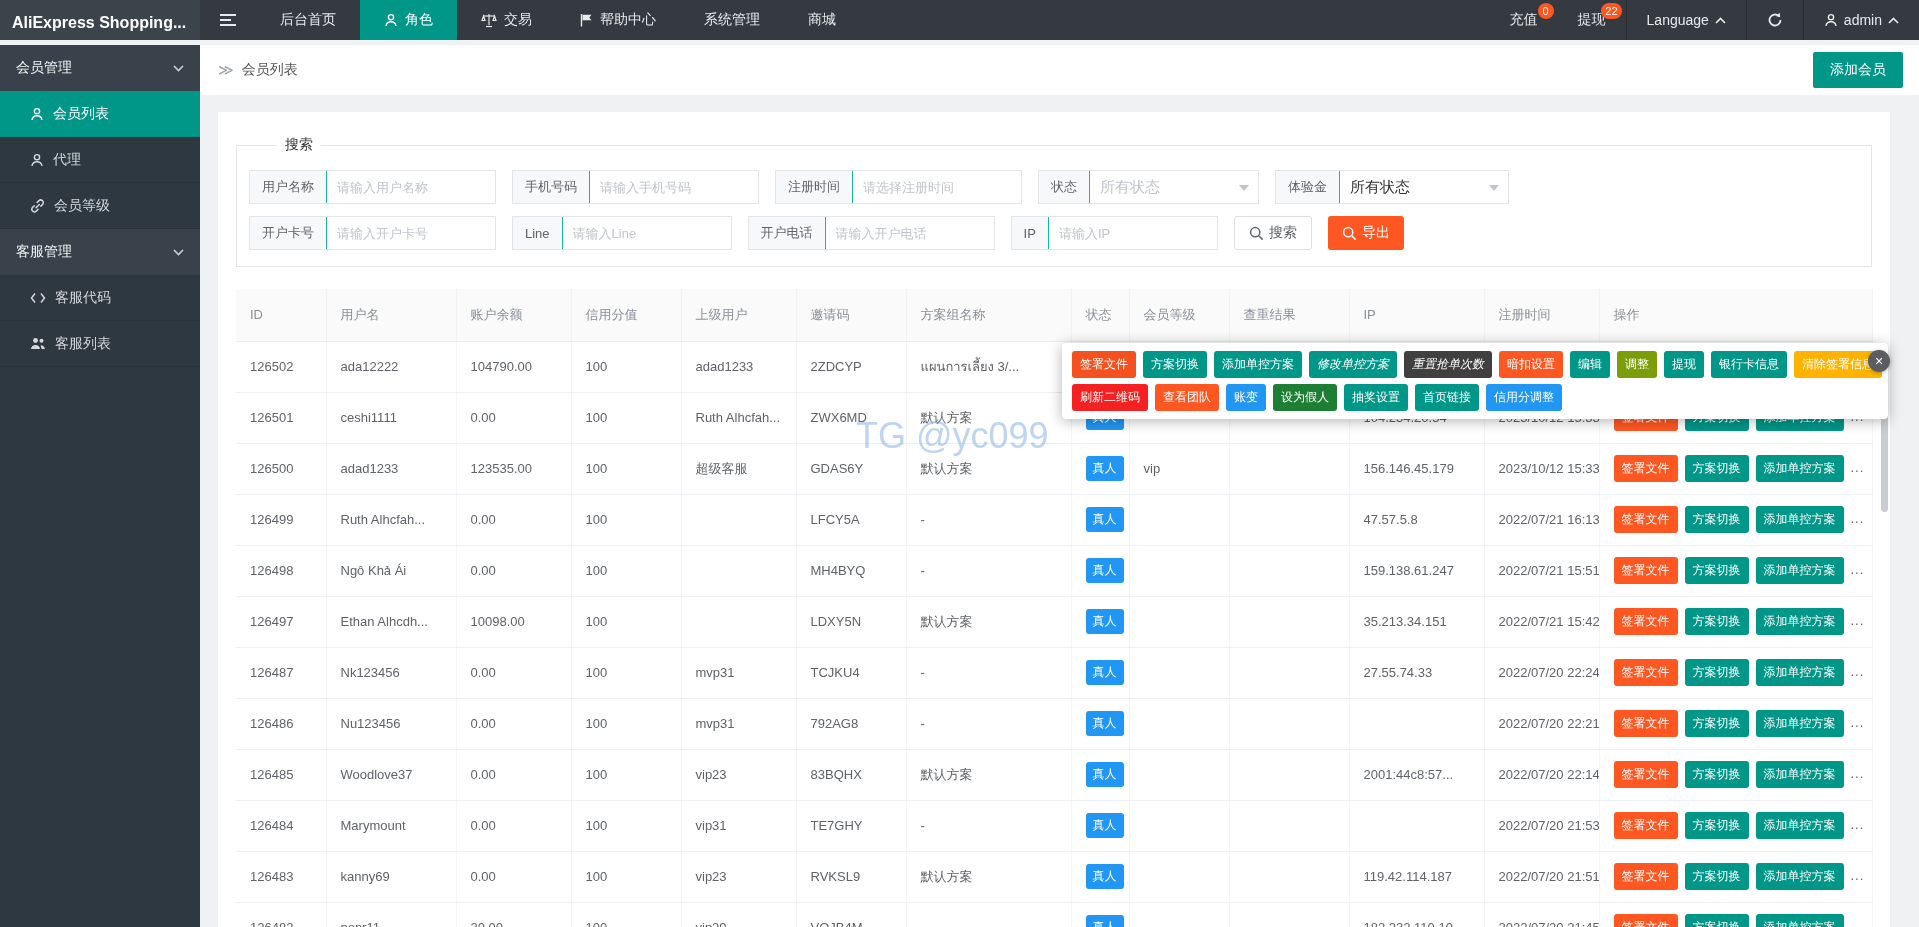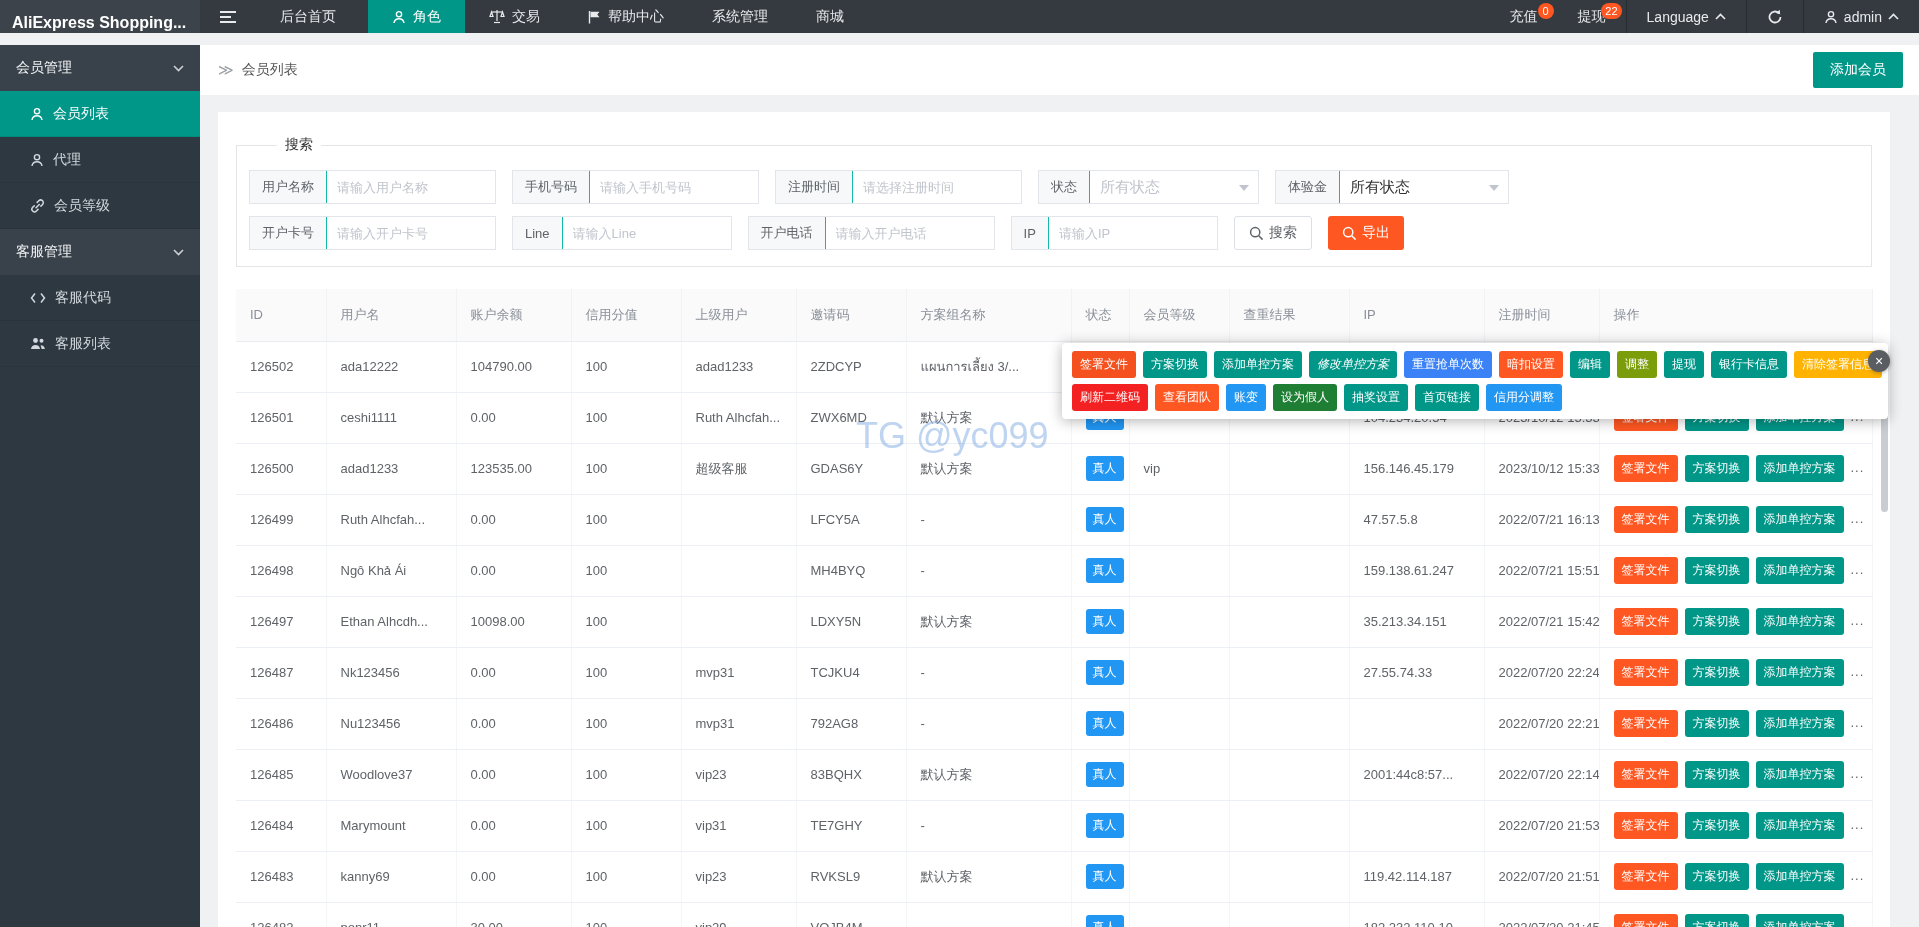--- a/index.html
+++ b/index.html
@@ -7,7 +7,7 @@
     font-family:"Liberation Sans","DejaVu Sans",sans-serif; background:#f0f1f2; }
 
   
-  .topbar { position:absolute; left:0; top:0; width:1919px; height:33px;
+  .topbar { position:absolute; left:0; top:0; width:1919px; height:40px;
     background:#343a40; display:flex; align-items:stretch; color:#e8eaec; z-index:60; }
   .logo { width:200px; background:#3d434b; color:#fff; font-size:16px; font-weight:bold;
     line-height:45px; padding-left:12px; white-space:nowrap; overflow:hidden; }

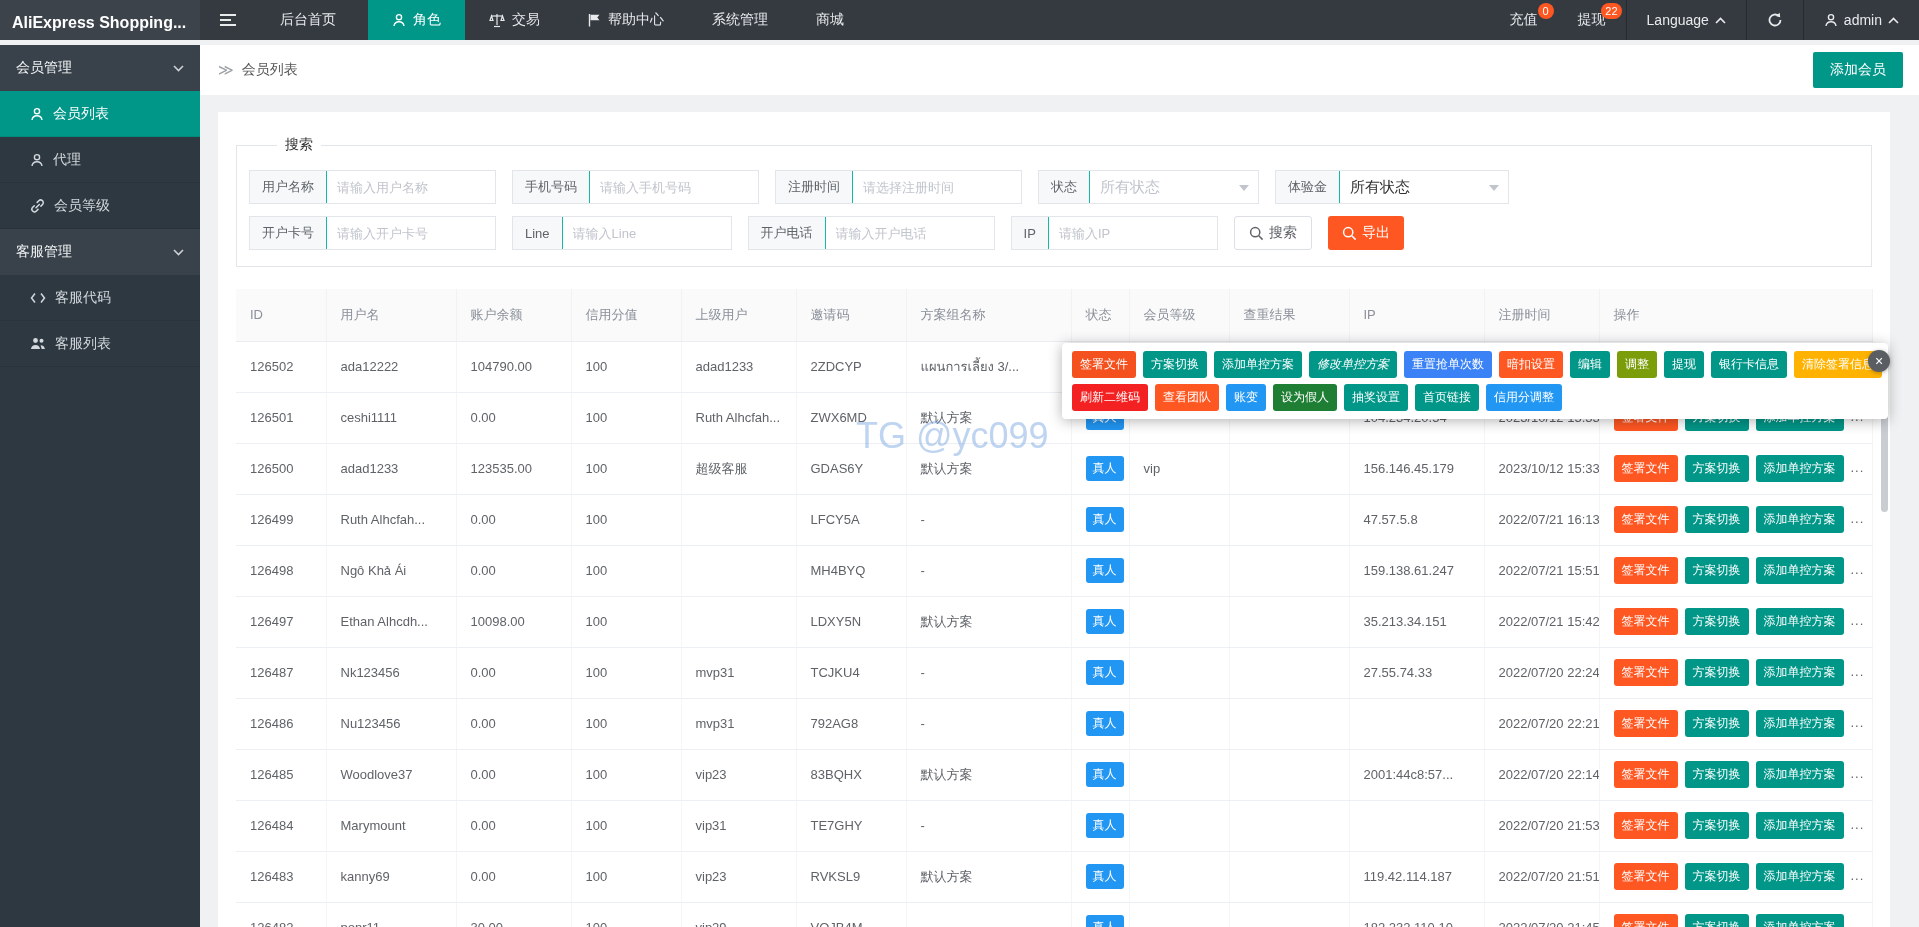--- a/index.html
+++ b/index.html
@@ -14,7 +14,7 @@
   .burger { width:56px; display:flex; align-items:center; justify-content:center; cursor:pointer; }
   .nav-item { display:flex; align-items:center; gap:7px; padding:0 24px; font-size:14px;
     cursor:pointer; white-space:nowrap; }
-  .nav-item.active { background:#009688; color:#fff;margin-left:8px; }
+  .nav-item.active { background:#009688; color:#fff; }
   .top-right { margin-left:auto; display:flex; align-items:stretch; }
   .top-link { position:relative; display:flex; align-items:center; gap:6px; padding:0 20px;
     font-size:14px; cursor:pointer; }

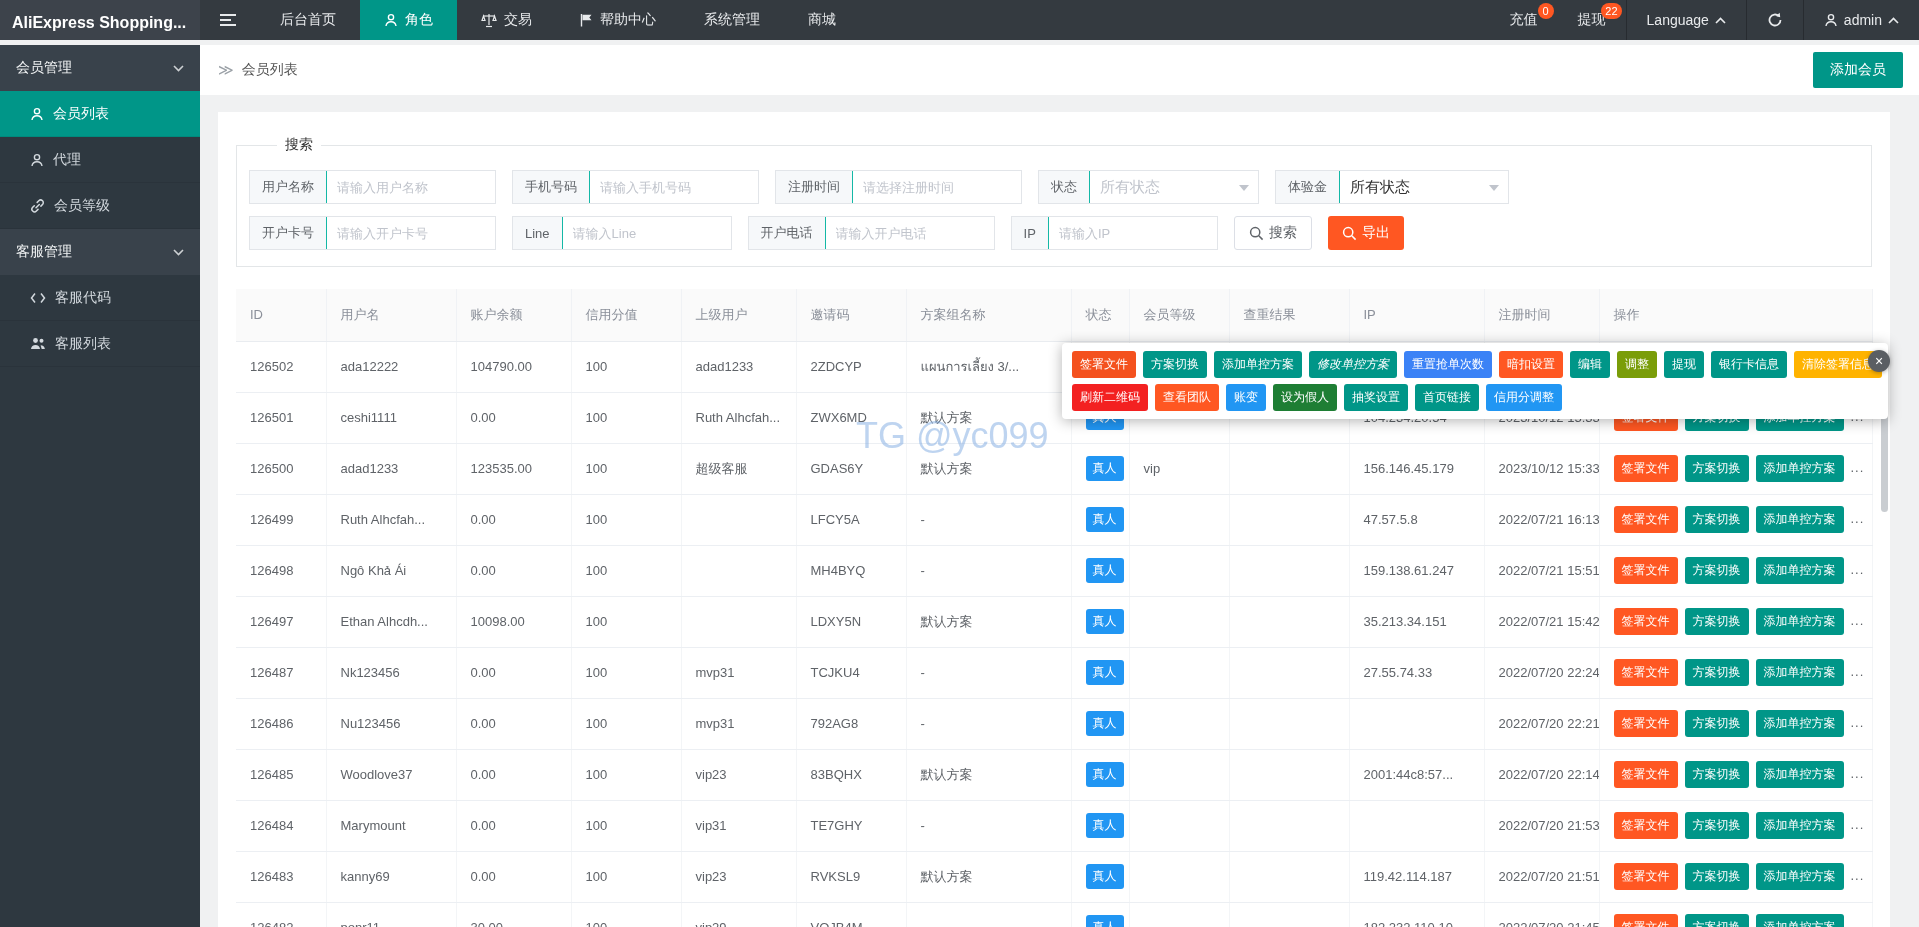--- a/index.html
+++ b/index.html
@@ -593,7 +593,7 @@
         <span class="pbtn" style="background: rgb(0, 150, 136);">方案切换</span>
         <span class="pbtn" style="background: rgb(0, 150, 136);">添加单控方案</span>
         <span class="pbtn" style="background: rgb(0, 150, 136); font-style: italic;">修改单控方案</span>
-        <span class="pbtn" style="background: #3b82f6;">重置抢单次数</span>
+        <span class="pbtn" style="background: #404040; font-style: italic;">重置抢单次数</span>
         <span class="pbtn" style="background: rgb(255, 87, 34);">暗扣设置</span>
         <span class="pbtn" style="background: rgb(0, 150, 136);">编辑</span>
         <span class="pbtn" style="background: rgb(122, 157, 9);">调整</span>

